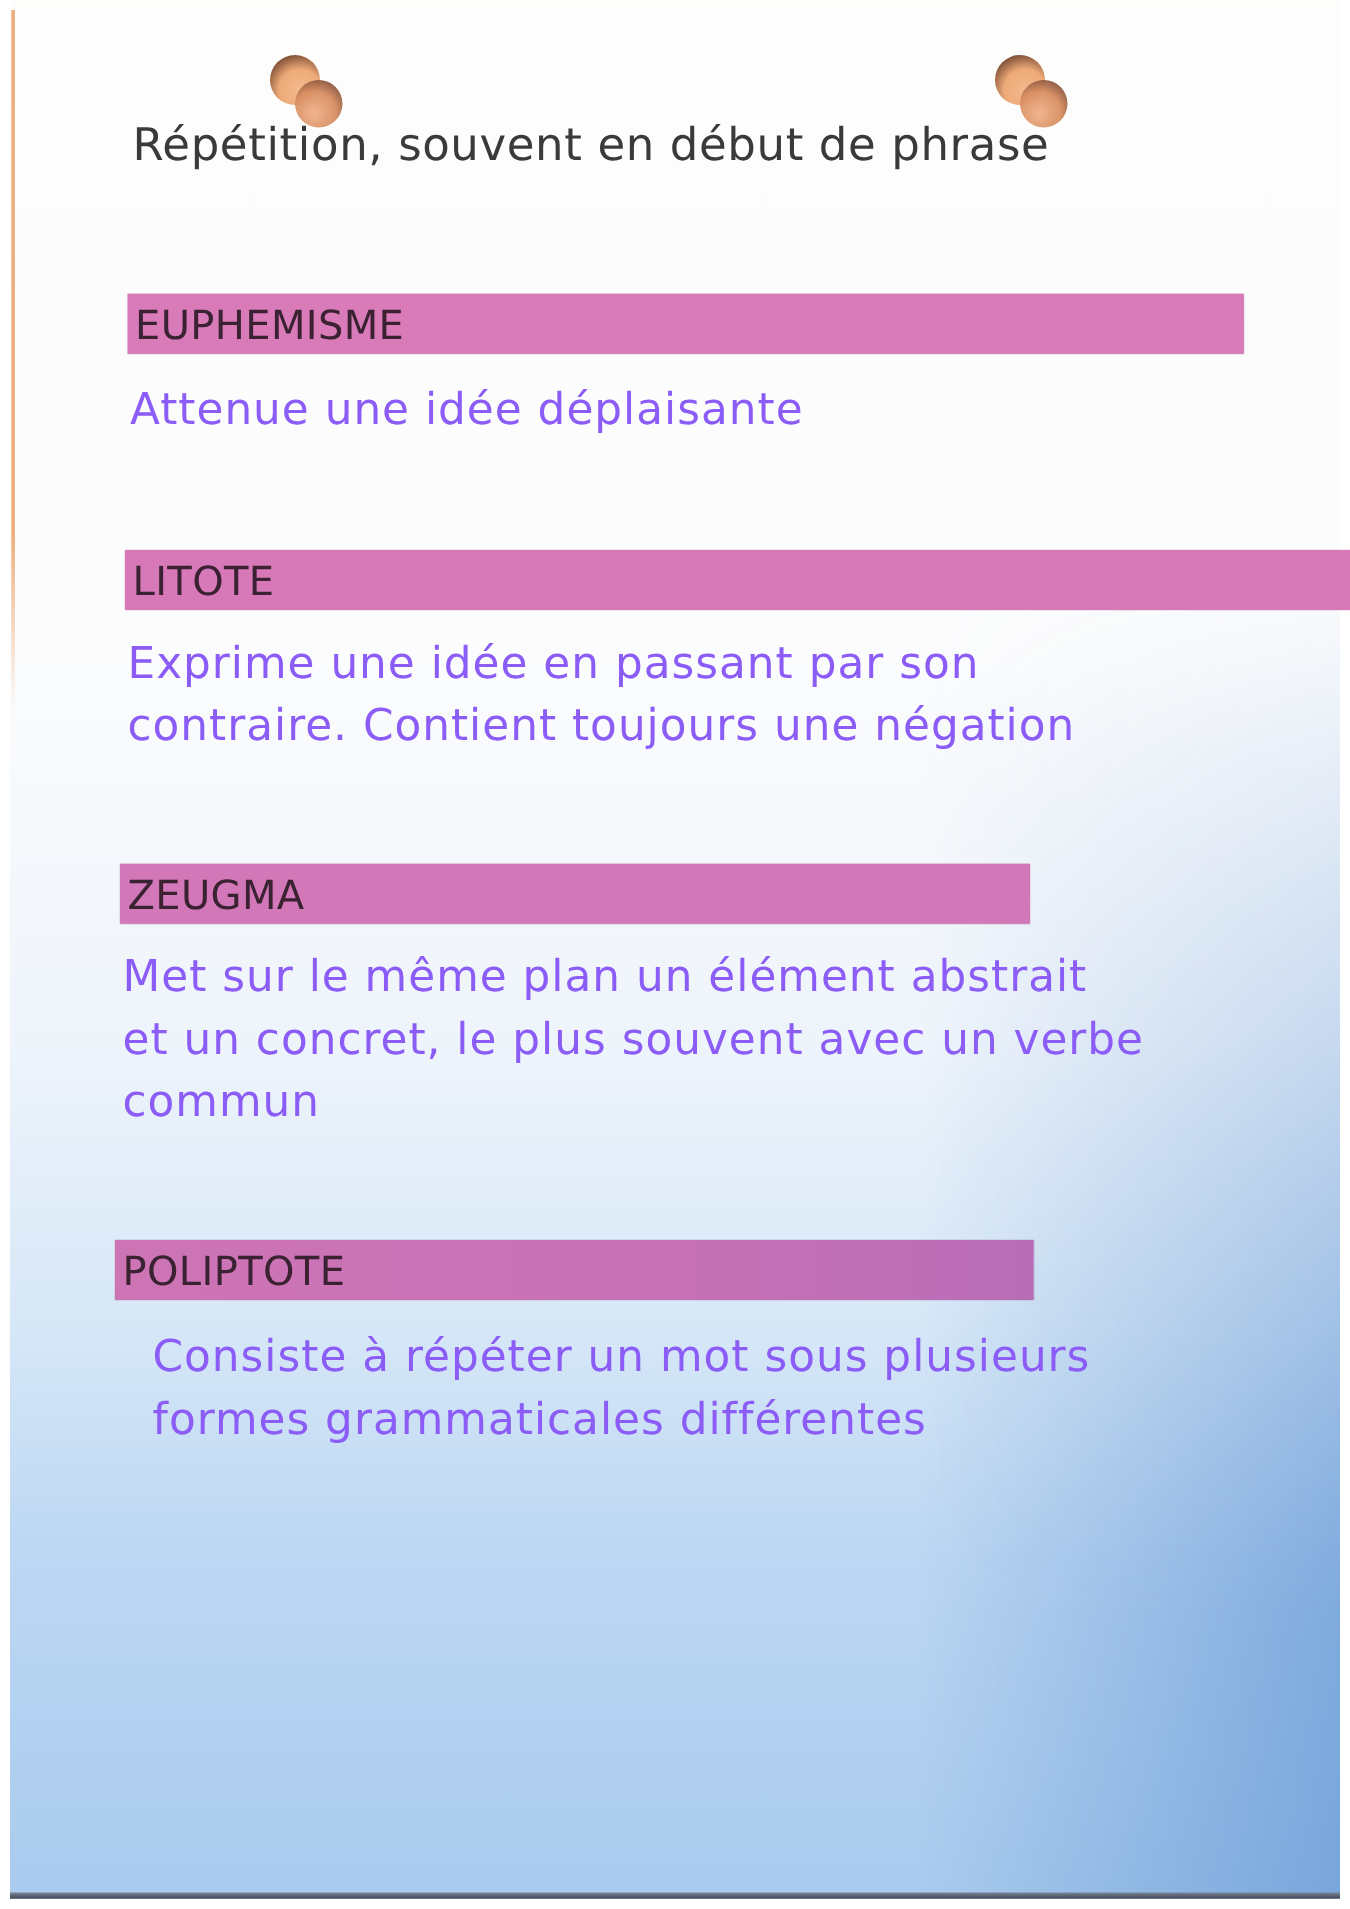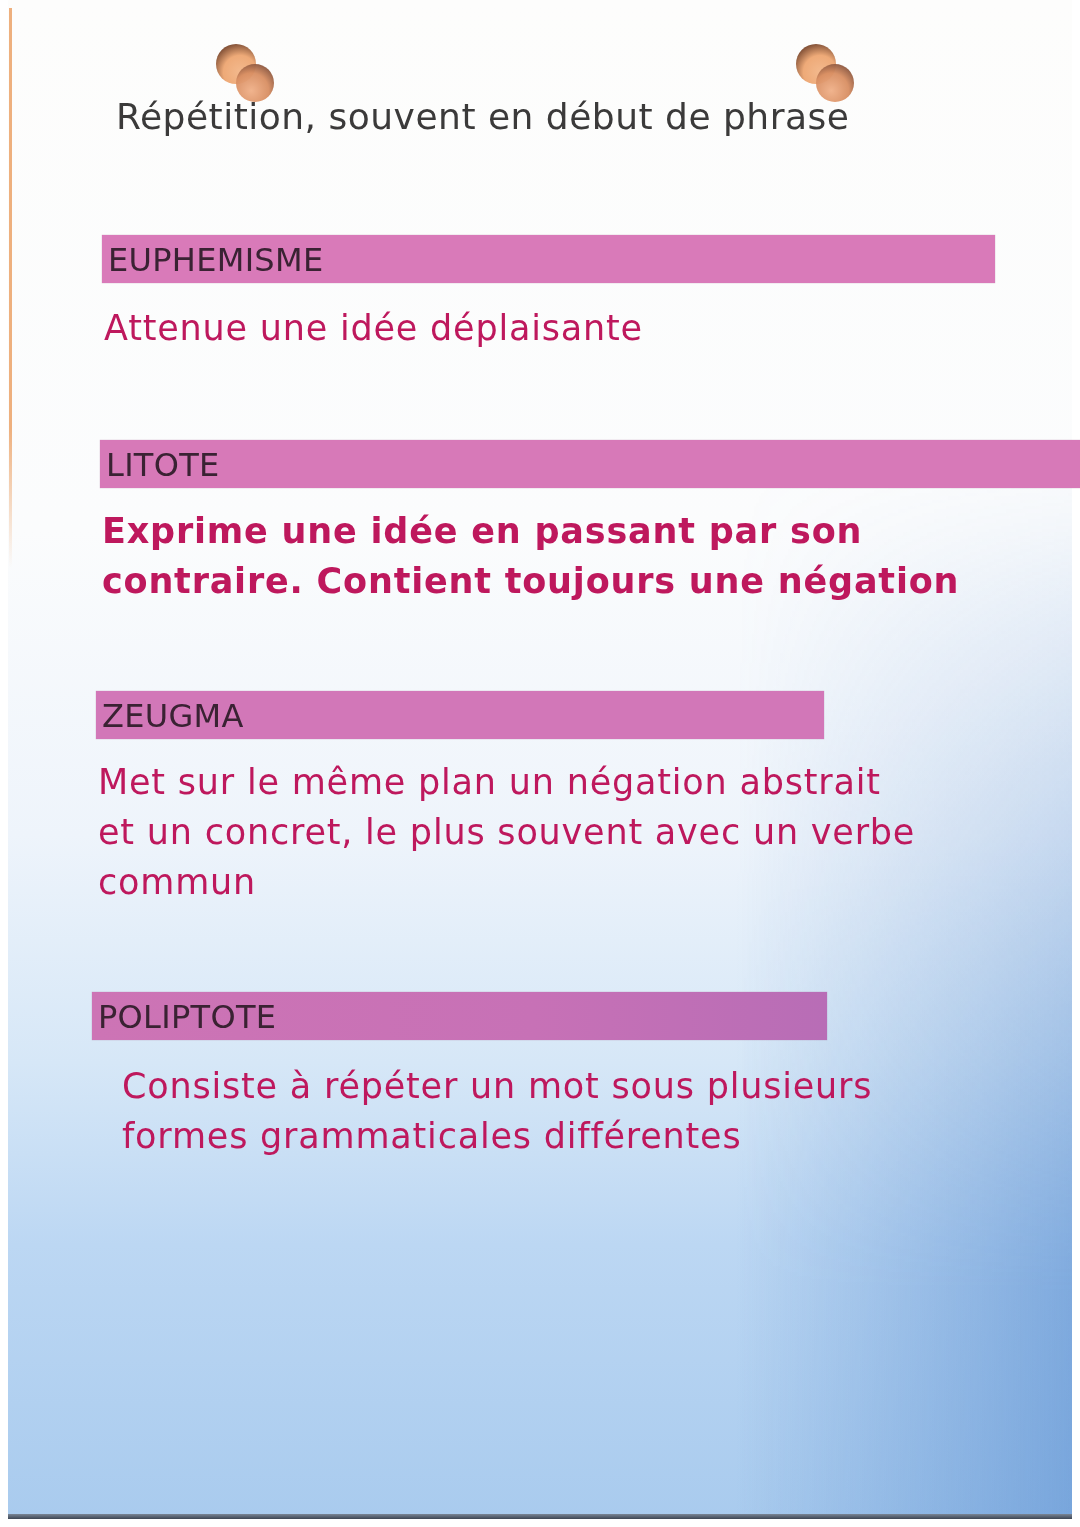--- a/index.html
+++ b/index.html
@@ -82,7 +82,7 @@
     }
     .subtitle {
       position: absolute;
-      left: 116px;
+      left: 106px;
       top: 96px;
       font-size: 36px;
       color: #3b3a3a;

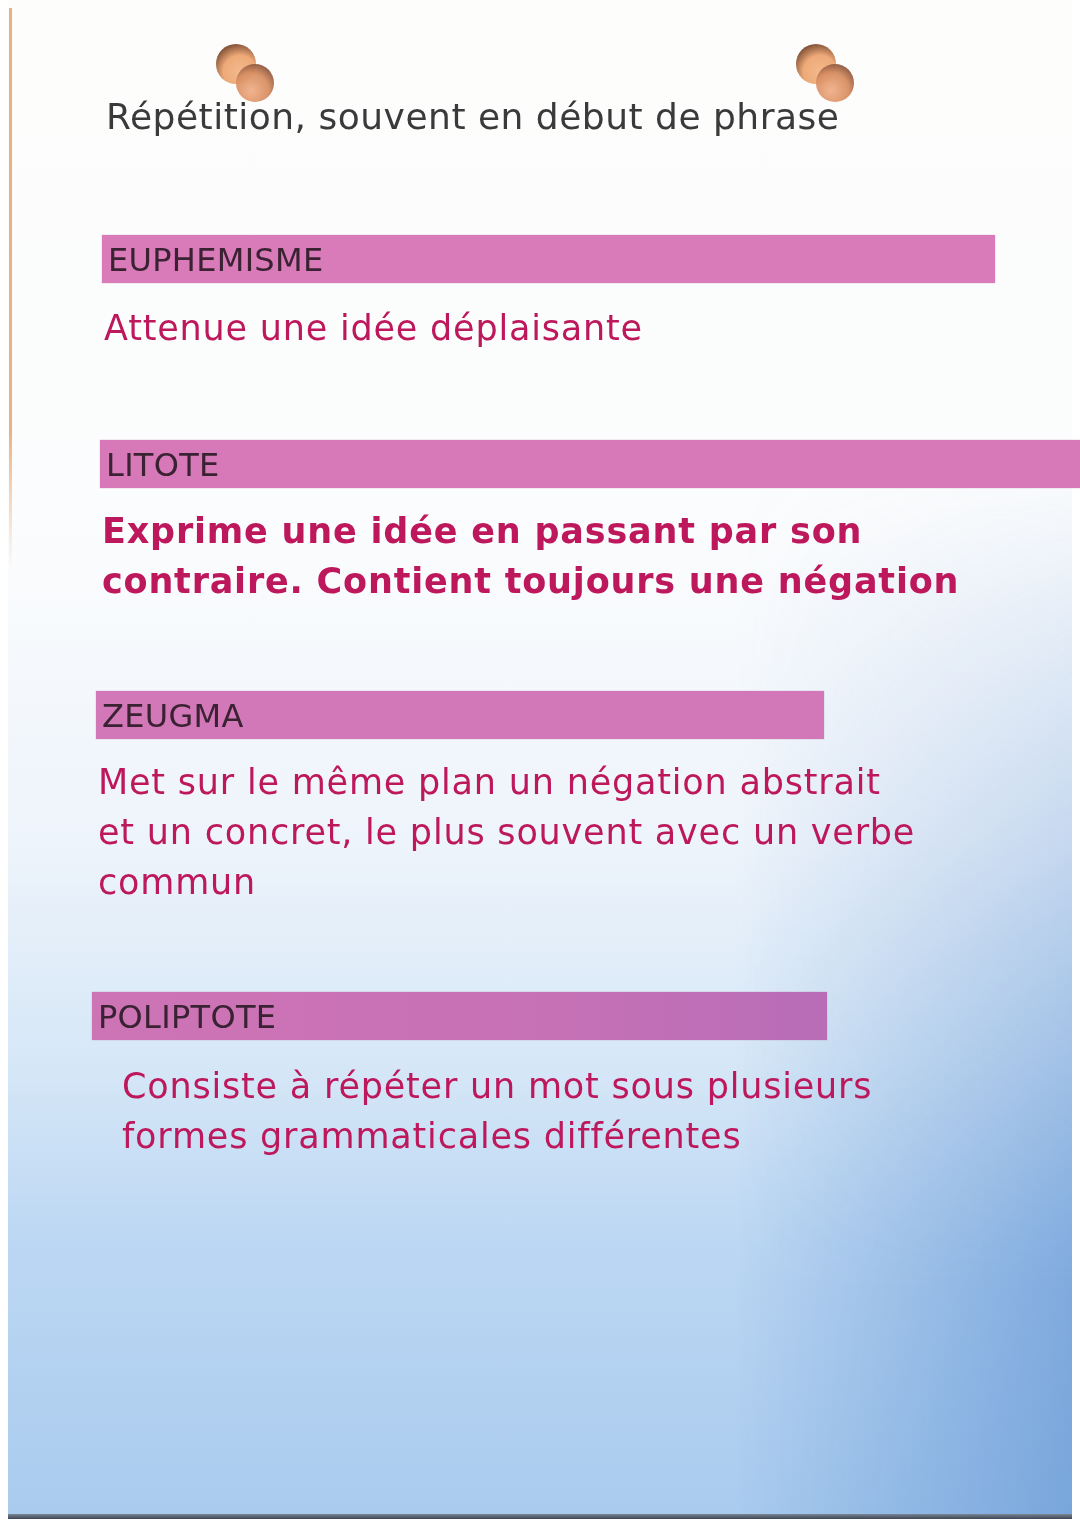--- a/index.html
+++ b/index.html
@@ -110,7 +110,7 @@
       position: absolute;
       font-size: 35px;
       line-height: 50px;
-      color: #be185d;
+      color: #8b5cf6;
       letter-spacing: 0.8px;
       z-index: 4;
       white-space: pre-line;

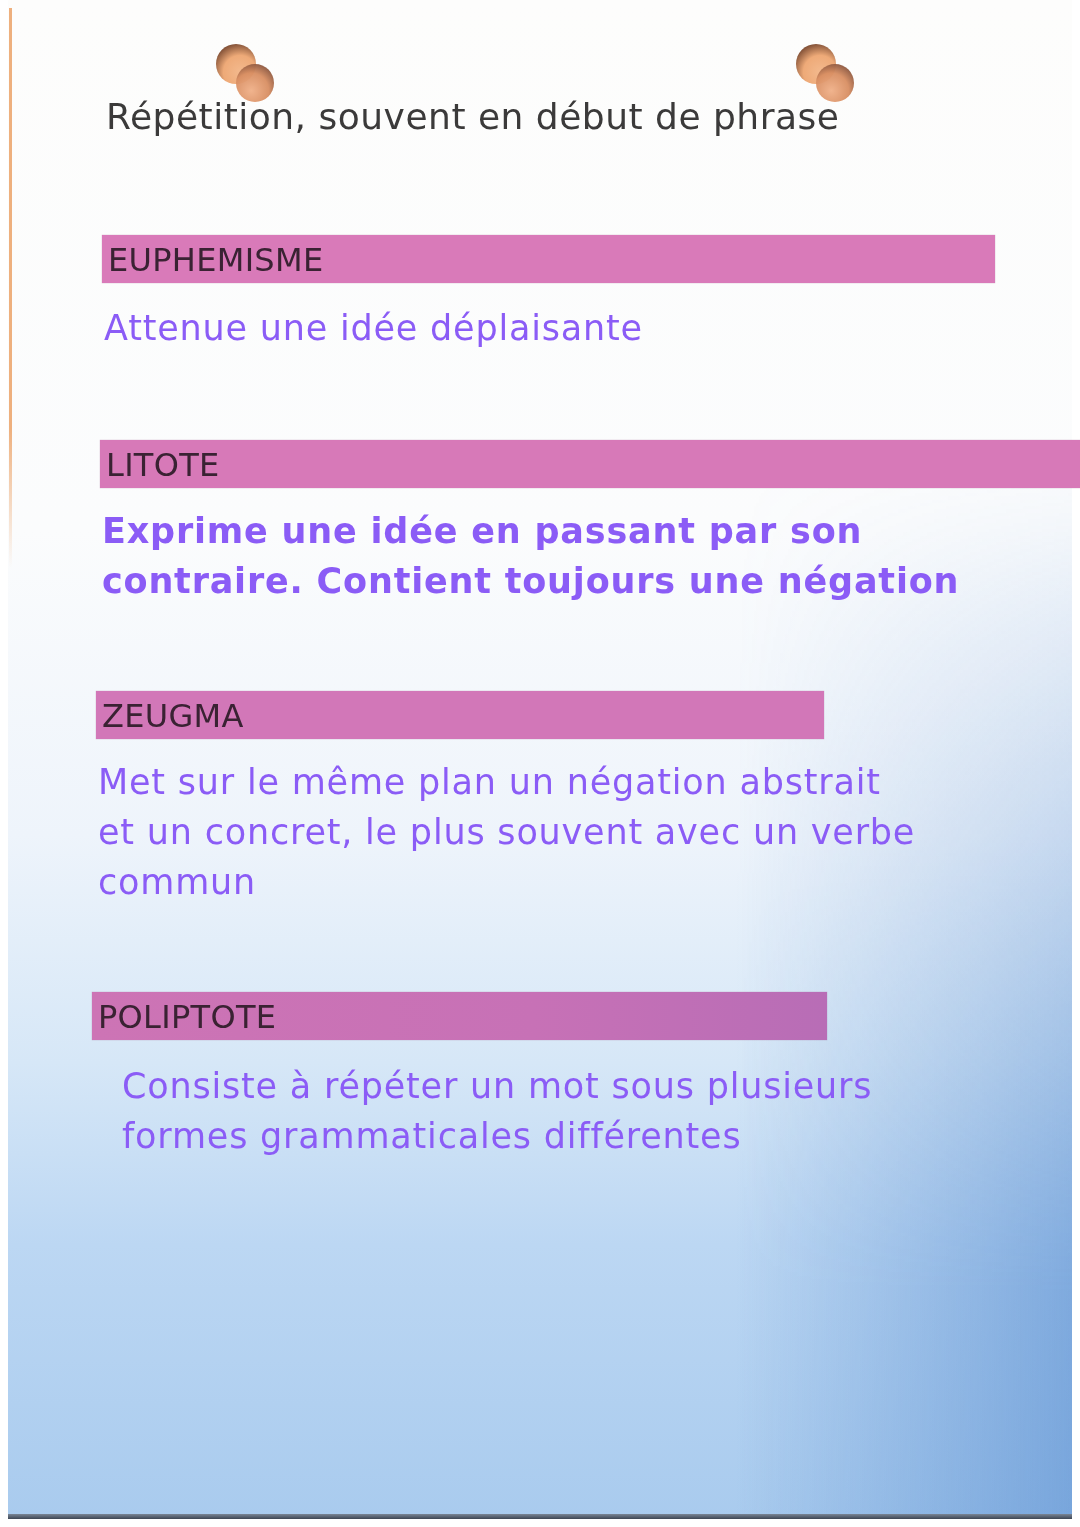--- a/index.html
+++ b/index.html
@@ -142,7 +142,7 @@
 <div class="term-bar" style="left:100px; top:440px; width:1046px; background:#d779b8;">
   <span class="label">LITOTE</span>
 </div>
-<div class="definition" style="left:102px; top:506px;font-weight:bold;">Exprime une idée en passant par son
+<div class="definition" style="left:102px; top:506px;">Exprime une idée en passant par son
 contraire. Contient toujours une négation</div>
 
 <div class="term-bar" style="left:96px; top:691px; width:728px; background:#d277b8;">

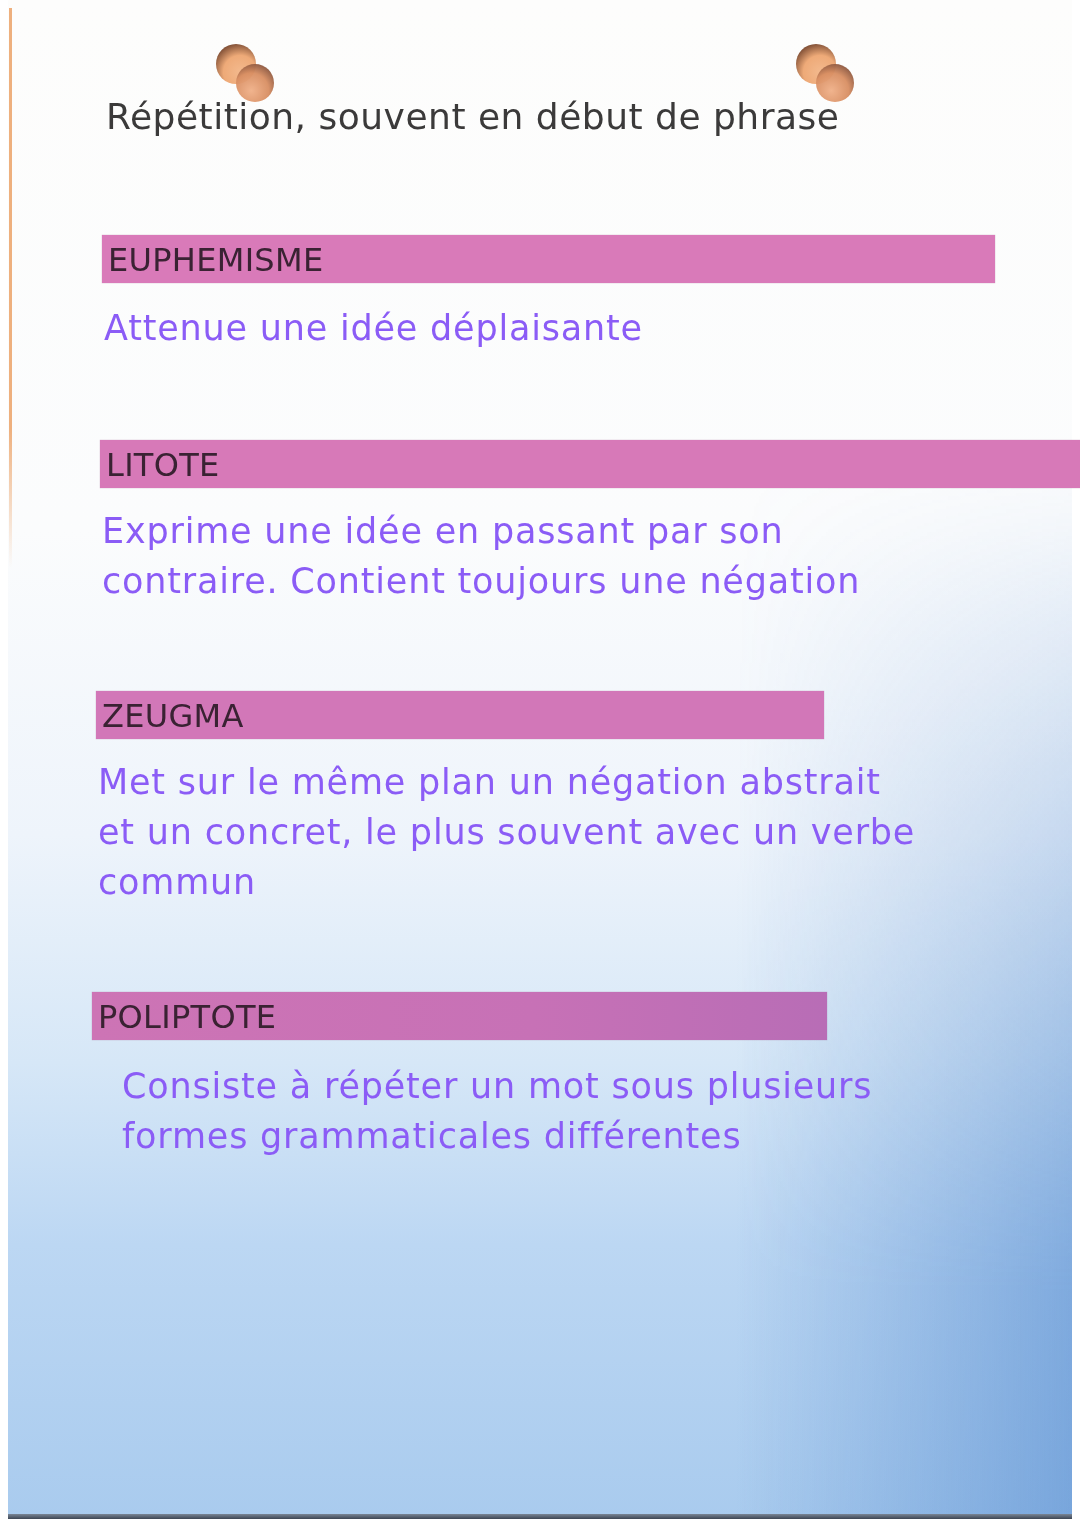--- a/index.html
+++ b/index.html
@@ -148,7 +148,7 @@
 <div class="term-bar" style="left:96px; top:691px; width:728px; background:#d277b8;">
   <span class="label">ZEUGMA</span>
 </div>
-<div class="definition" style="left:98px; top:757px;">Met sur le même plan un négation abstrait
+<div class="definition" style="left:98px; top:757px;">Met sur le même plan un élément abstrait
 et un concret, le plus souvent avec un verbe
 commun</div>
 

